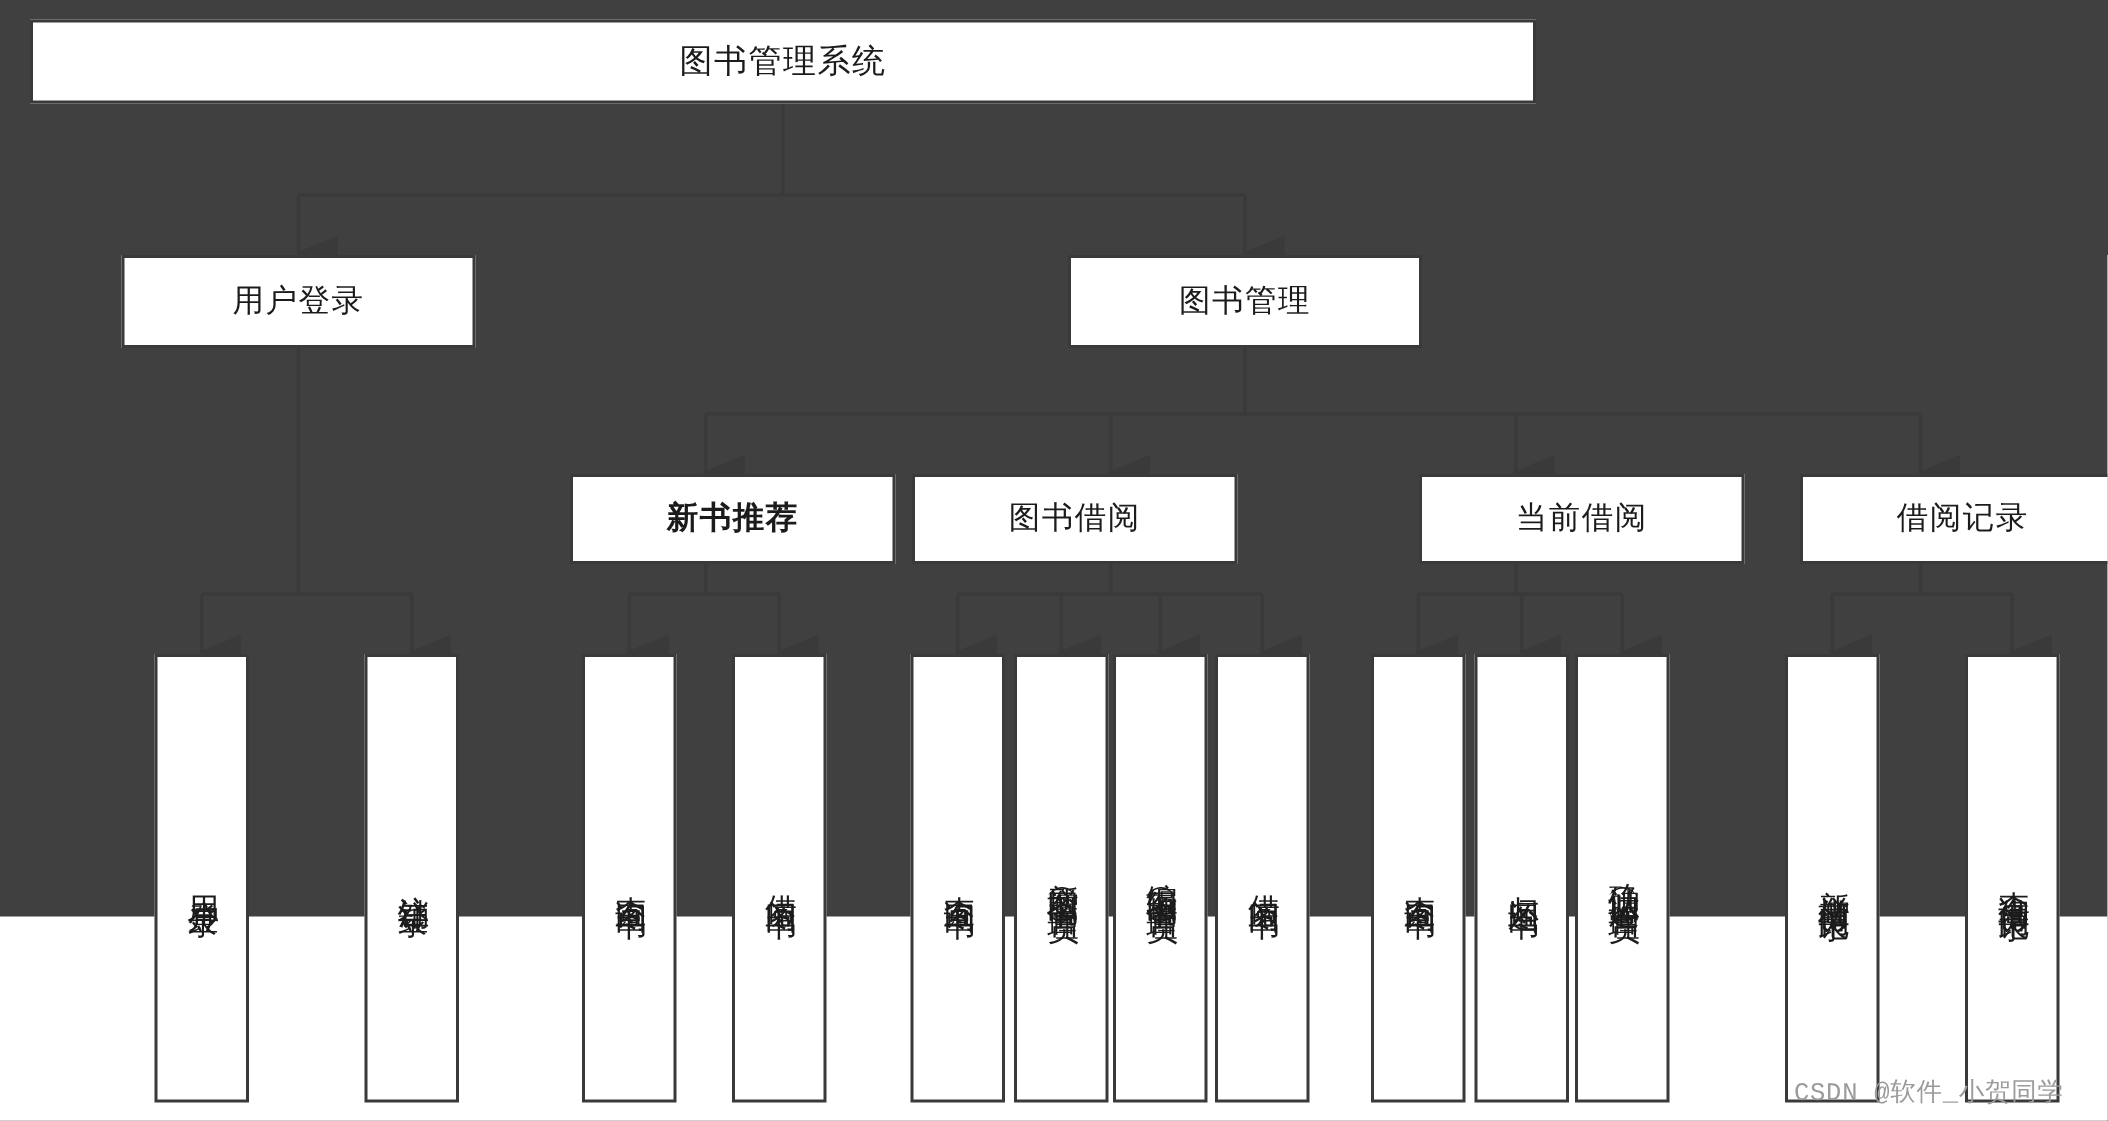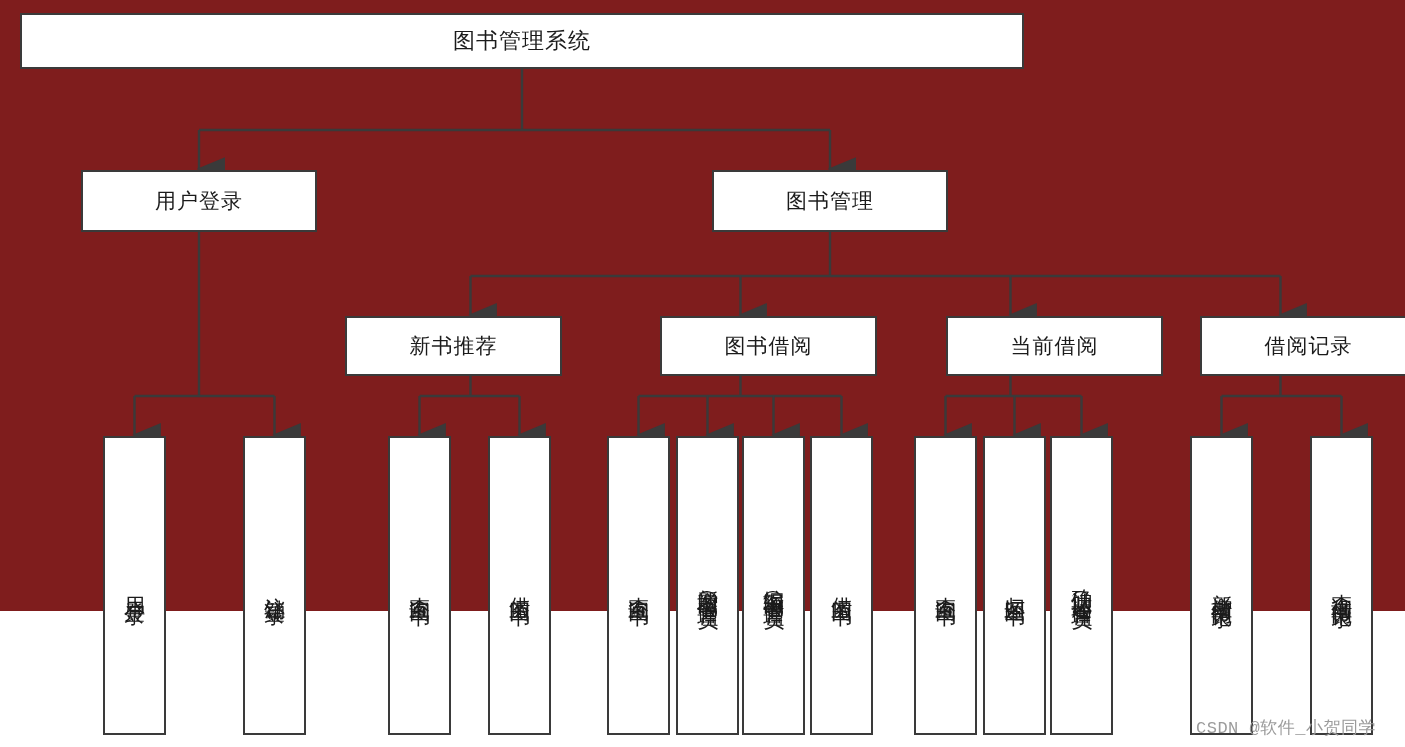--- a/index.html
+++ b/index.html
@@ -5,7 +5,7 @@
   html,body{margin:0;padding:0;background:#ffffff;}
   body{width:1405px;height:747px;overflow:hidden;
        font-family:"Liberation Sans","DejaVu Sans",sans-serif;}
-  #diagram{position:relative;width:1405px;height:611px;background:#7f1d1d;}
+  #diagram{position:relative;width:1405px;height:611px;background:#404040;}
   svg.lines{position:absolute;left:0;top:0;width:1405px;height:747px;pointer-events:none;}
 
   .node{position:absolute;box-sizing:border-box;background:#ffffff;

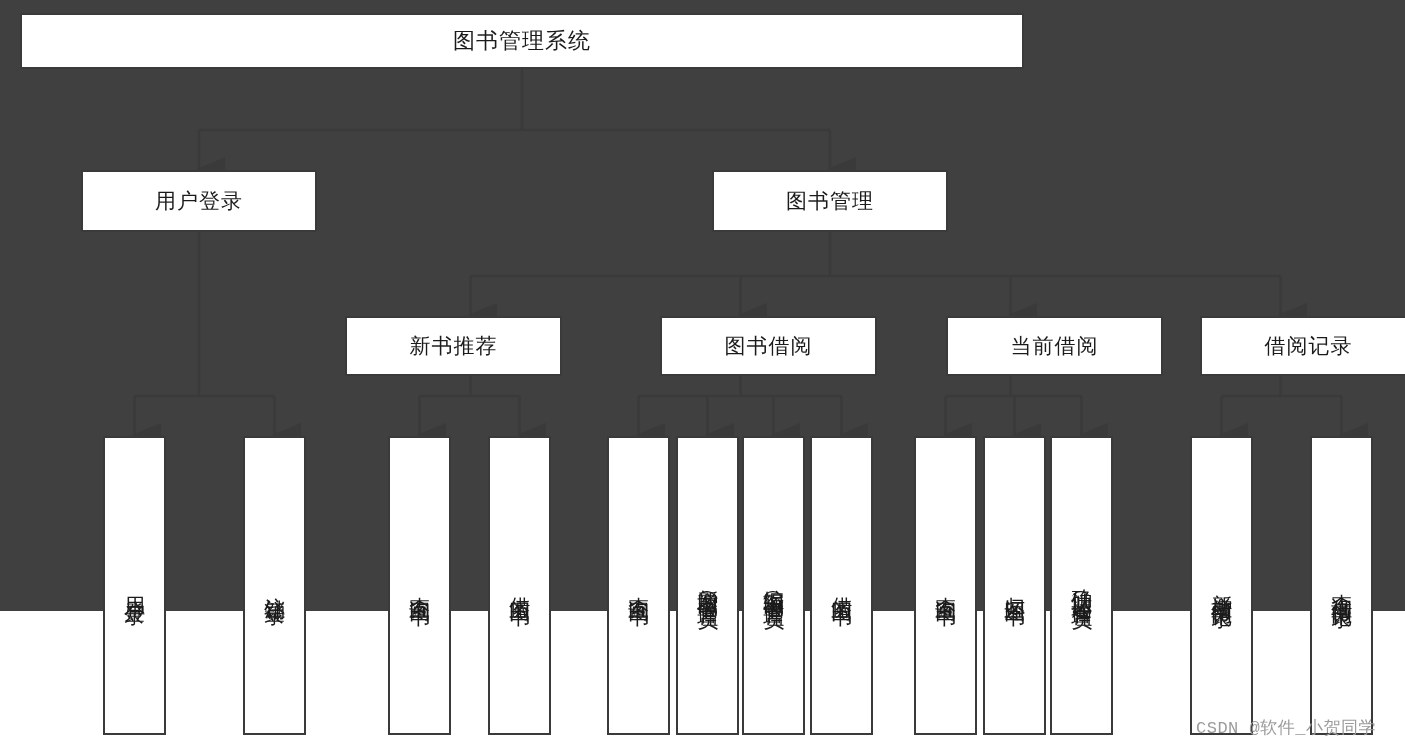--- a/index.html
+++ b/index.html
@@ -80,7 +80,7 @@
     <span>图书管理</span>
     </div>
 
-  <div class="node h" style="left: 345px; top: 316px; width: 217px; height: 60px;">
+  <div class="node h" style="left: 380px; top: 316px; width: 217px; height: 60px; font-weight: bold;">
     <span>新书推荐</span>
     </div>
   <div class="node h" style="left: 660px; top: 316px; width: 217px; height: 60px;">

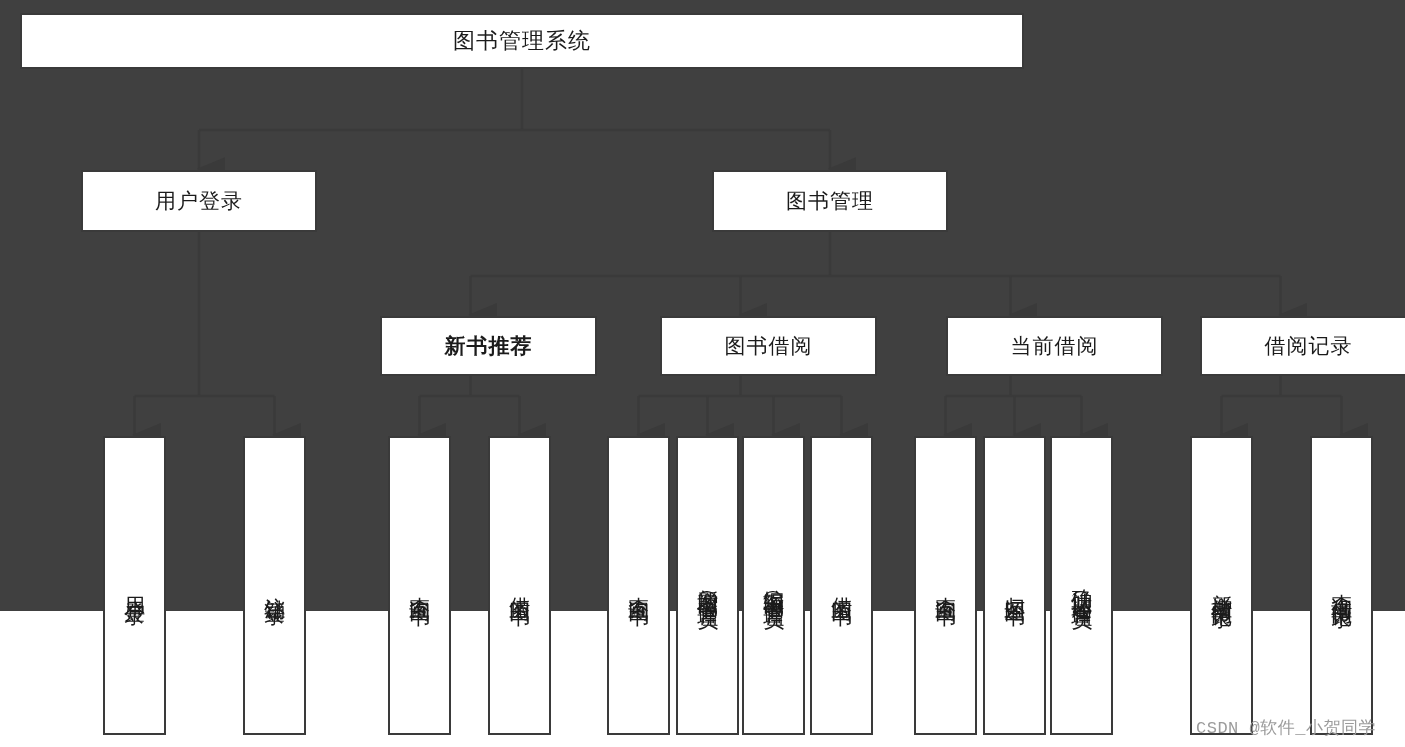--- a/index.html
+++ b/index.html
@@ -83,7 +83,7 @@
   <div class="node h" style="left: 380px; top: 316px; width: 217px; height: 60px; font-weight: bold;">
     <span>新书推荐</span>
     </div>
-  <div class="node h" style="left: 660px; top: 316px; width: 217px; height: 60px;">
+  <div class="node h" style="left: 608px; top: 316px; width: 217px; height: 60px;">
     <span>图书借阅</span>
     </div>
   <div class="node h" style="left: 902px; top: 316px; width: 217px; height: 60px; margin-left: 44px;">

